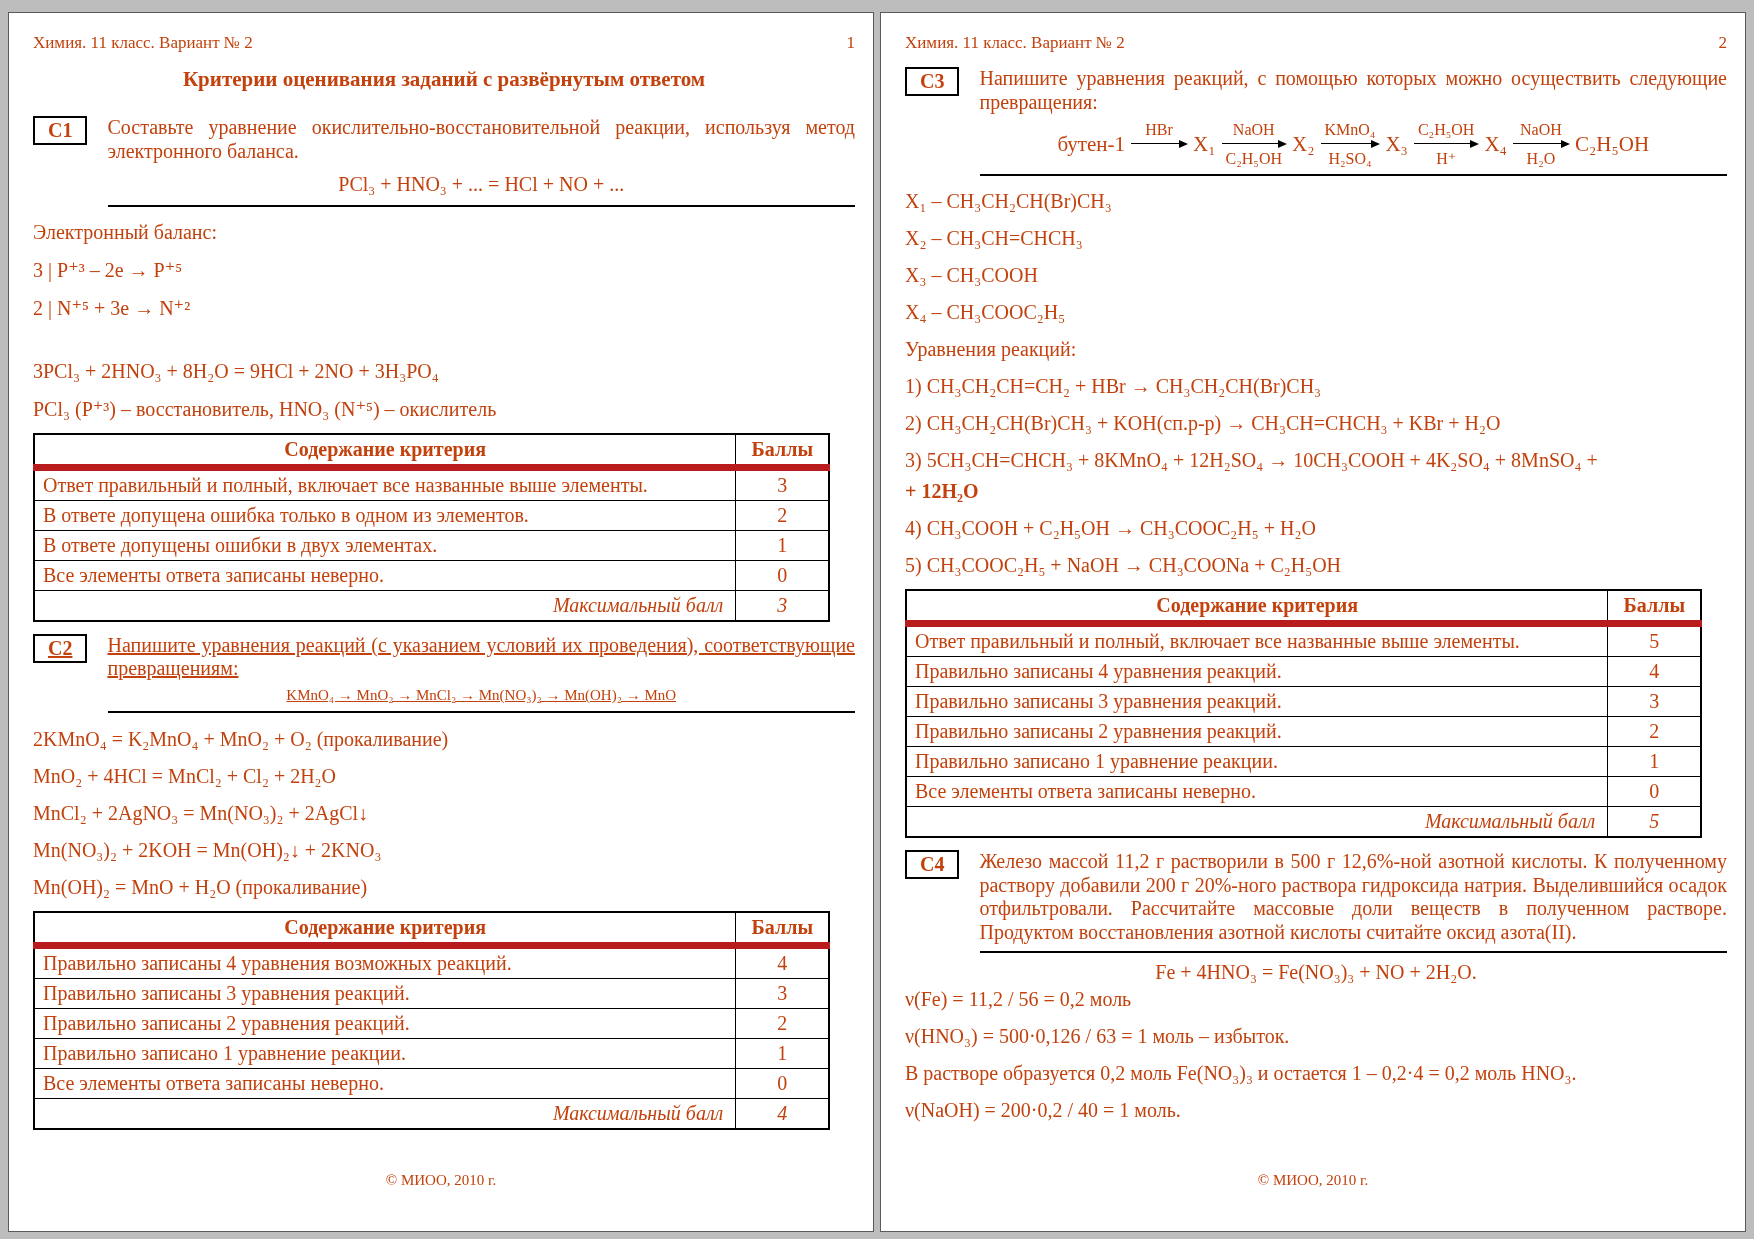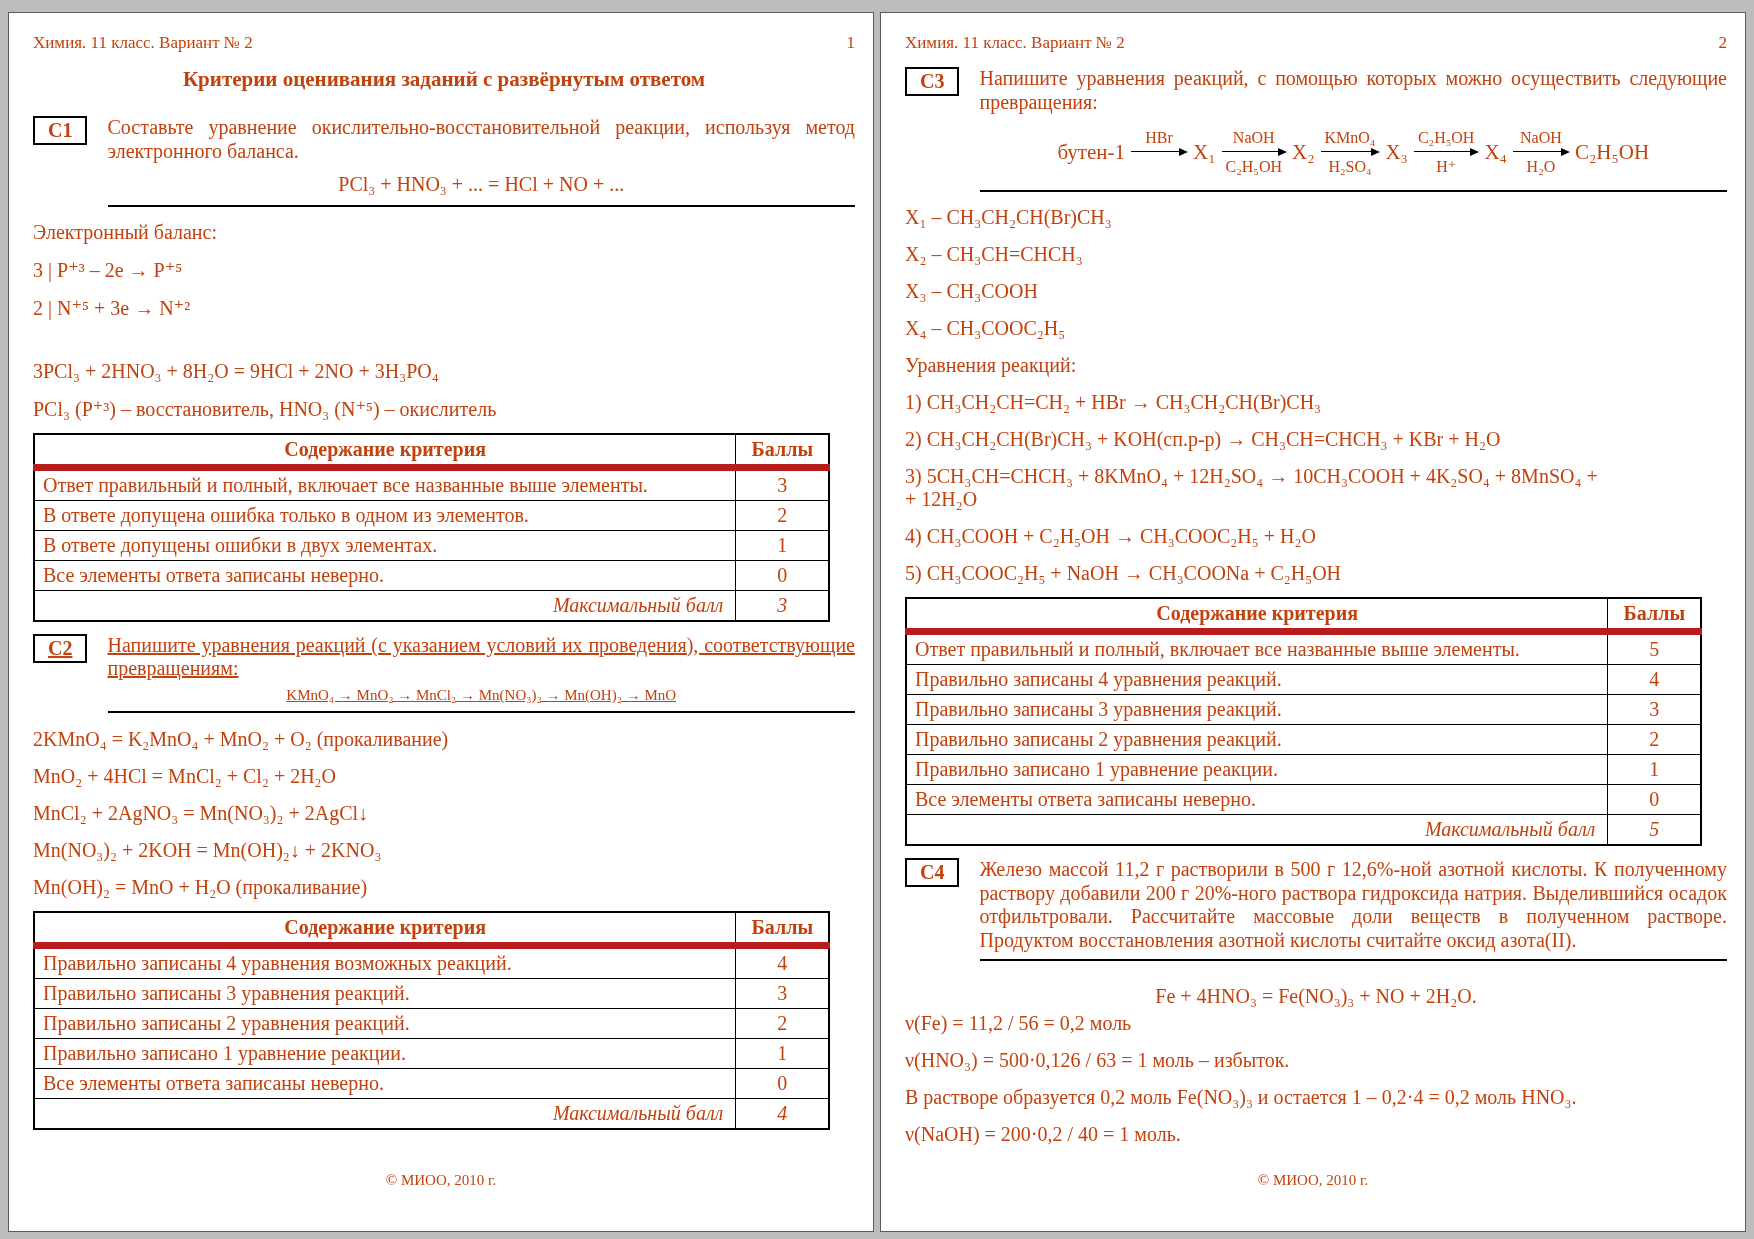--- a/index.html
+++ b/index.html
@@ -32,7 +32,7 @@
   .chain{display:flex;align-items:center;justify-content:center;margin:6px 0 0 0;
     font-size:21px;white-space:nowrap;}
   .chain .node{padding:0 4px;}
-  .rarr{display:inline-flex;flex-direction:column;align-items:stretch;margin:8px 2px;}
+  .rarr{display:inline-flex;flex-direction:column;align-items:stretch;margin:0 2px;}
   .rarr .lab{font-size:16px;height:19px;line-height:19px;text-align:center;
     padding:0 4px;min-width:48px;}
   .rarr .shaft{position:relative;height:10px;}

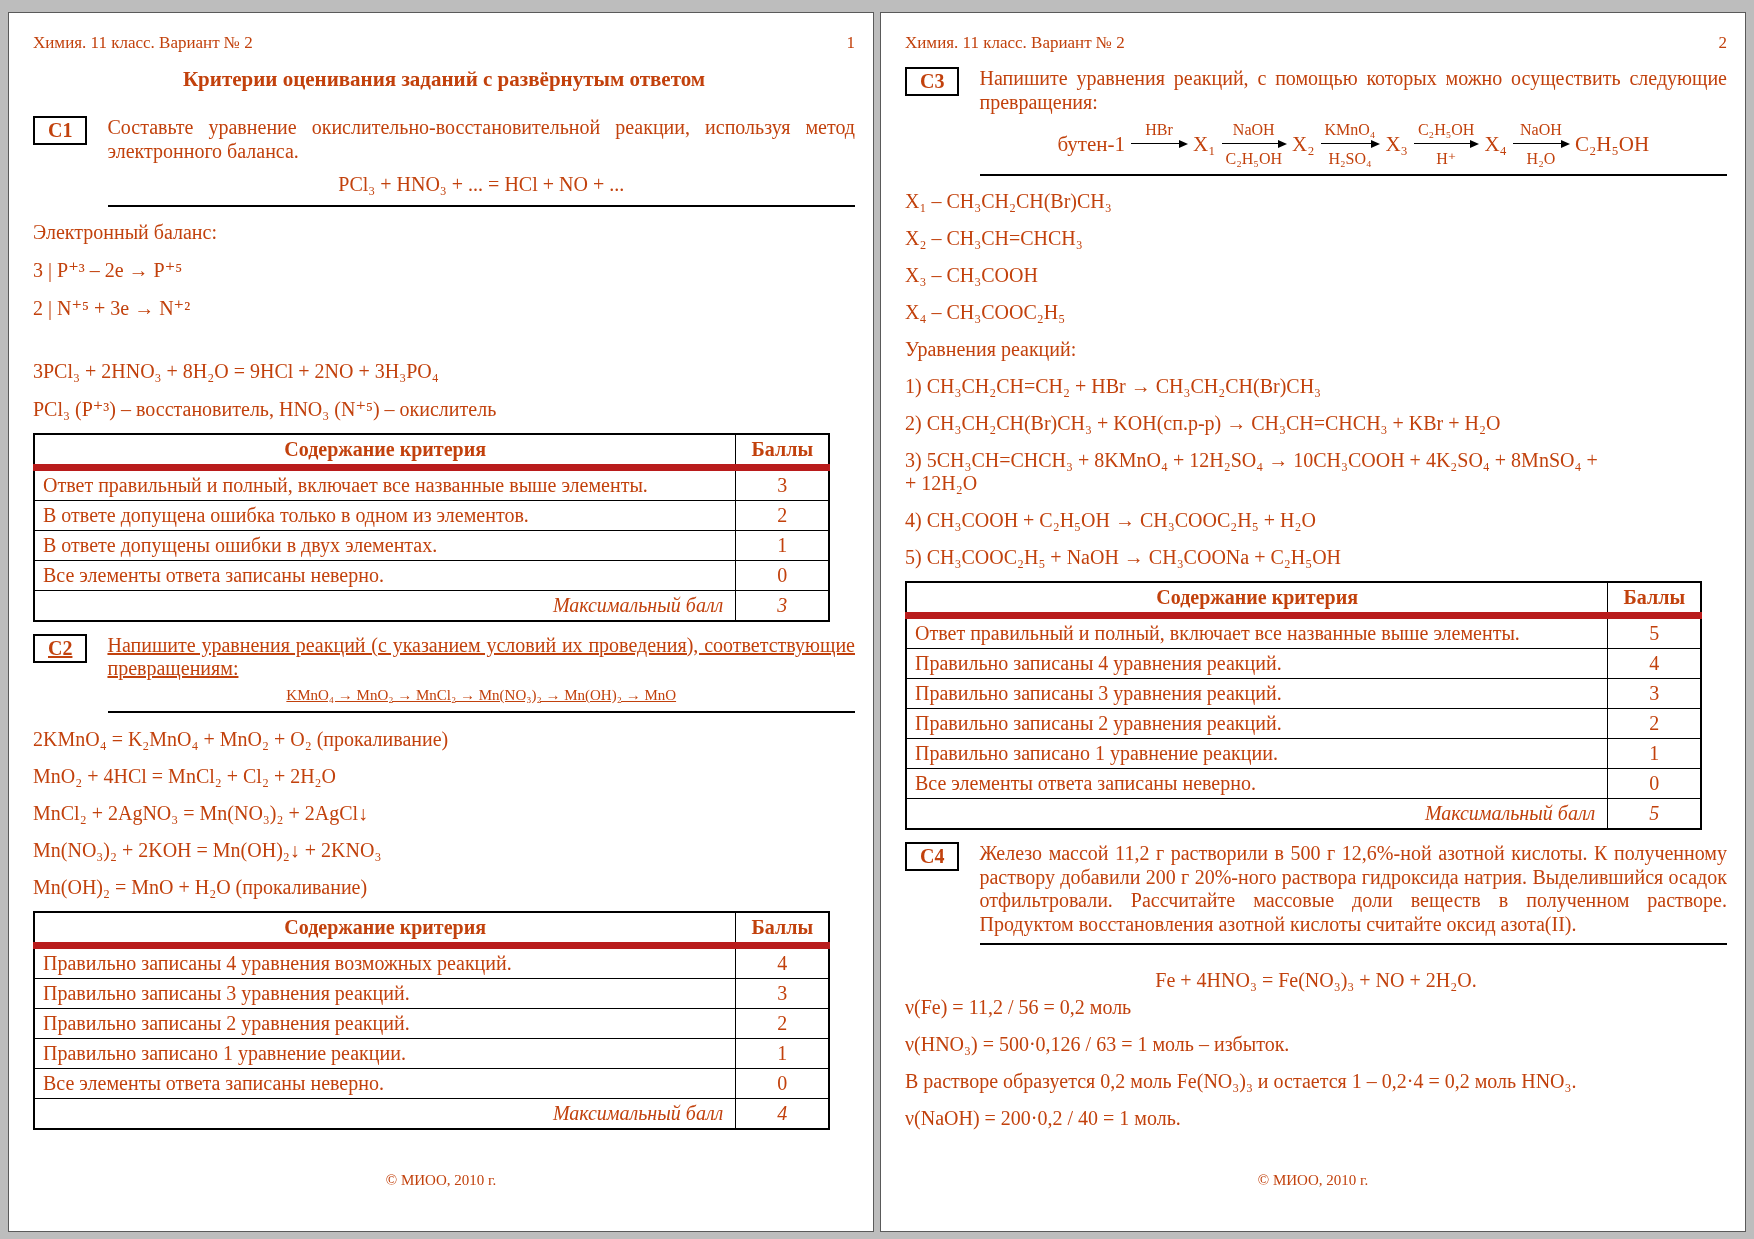--- a/index.html
+++ b/index.html
@@ -211,7 +211,7 @@
     <div class="eqline">1) CH₃CH₂CH=CH₂ + HBr → CH₃CH₂CH(Br)CH₃</div>
     <div class="eqline">2) CH₃CH₂CH(Br)CH₃ + KOH(сп.р-р) → CH₃CH=CHCH₃ + KBr + H₂O</div>
     <div class="eqline">3) 5CH₃CH=CHCH₃ + 8KMnO₄ + 12H₂SO₄ → 10CH₃COOH + 4K₂SO₄ + 8MnSO₄ +</div>
-    <div class="eqline" style="margin-top:0;">+ 12H₂O</div>
+    <div class="eqline" style="margin-top:8px;font-weight:bold;">+ 12H₂O</div>
     <div class="eqline">4) CH₃COOH + C₂H₅OH → CH₃COOC₂H₅ + H₂O</div>
     <div class="eqline">5) CH₃COOC₂H₅ + NaOH → CH₃COONa + C₂H₅OH</div>
 

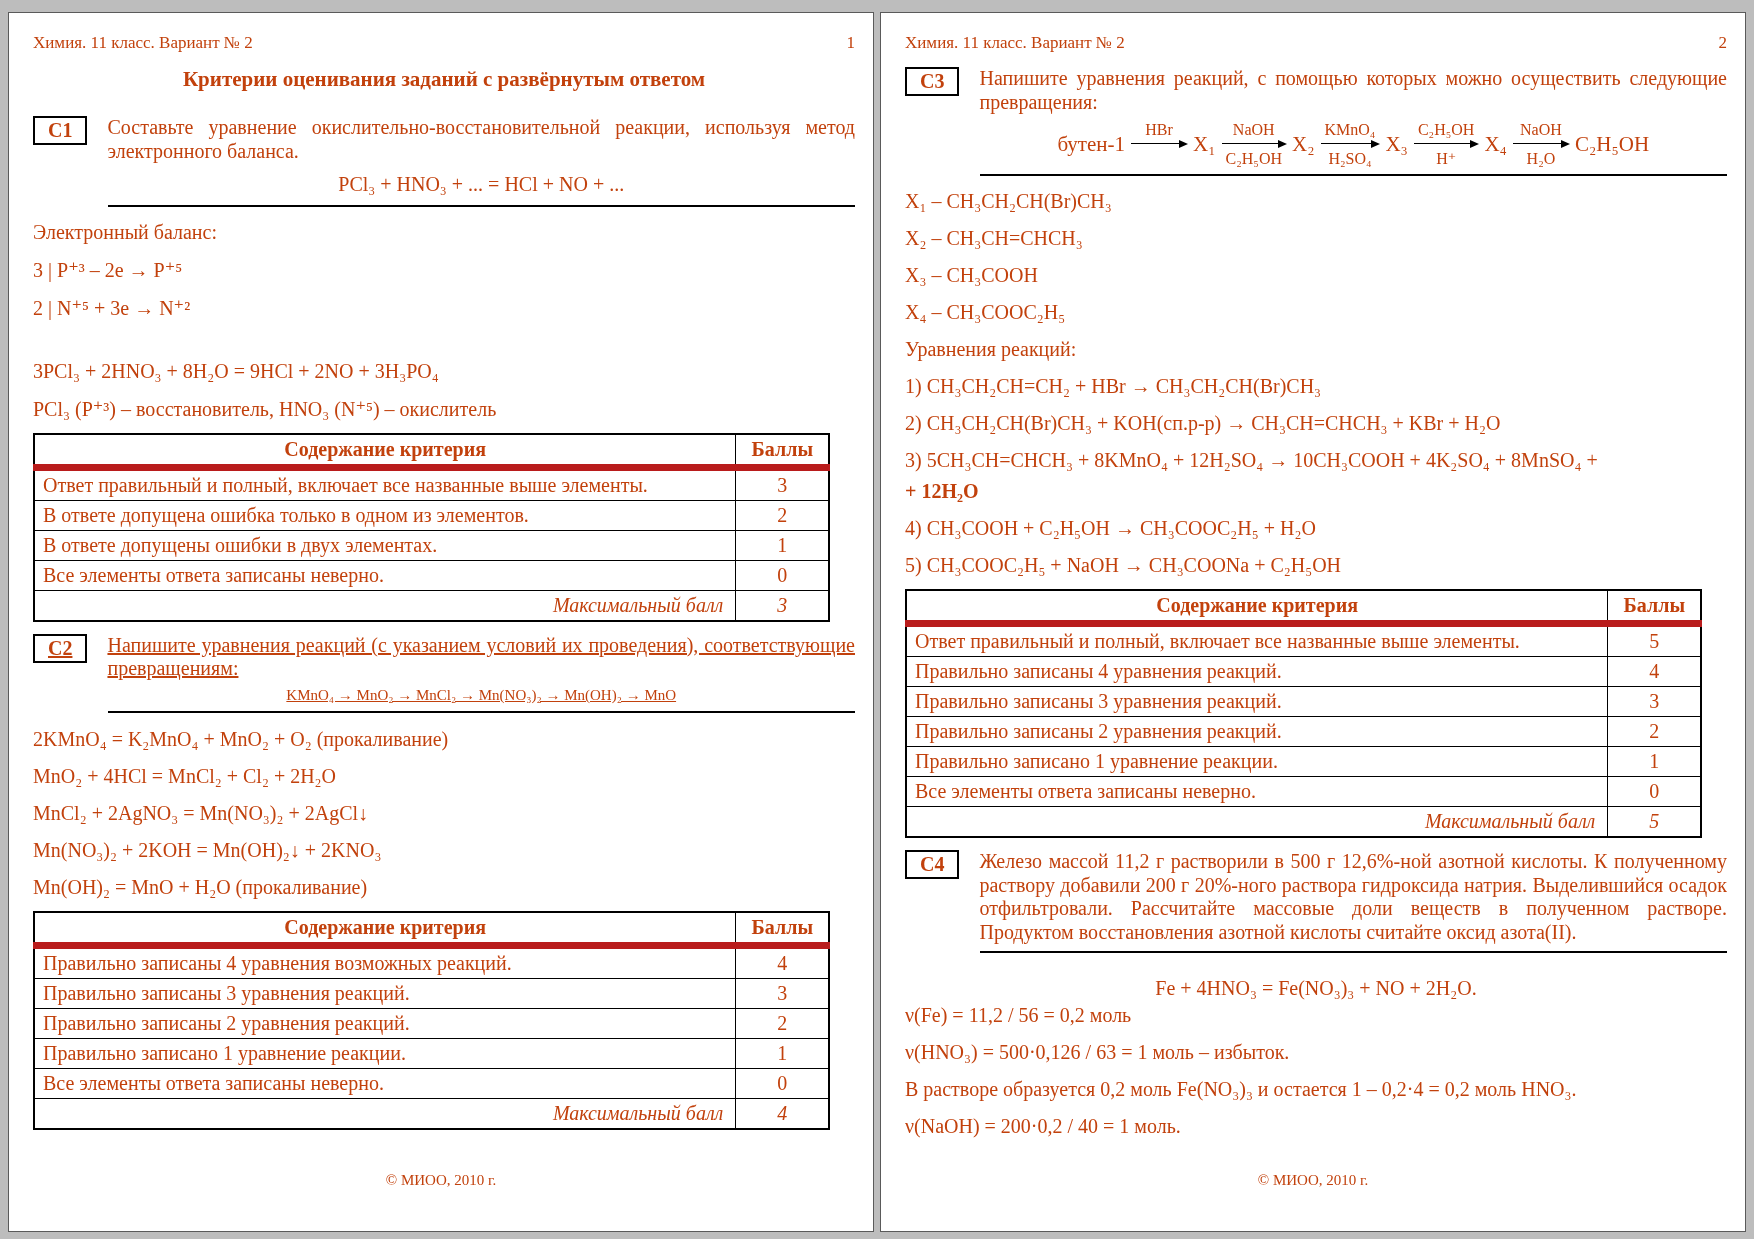--- a/index.html
+++ b/index.html
@@ -262,7 +262,7 @@
     </div>
     <hr class="sep">
 
-    <div class="fcenter" style="margin-top:24px;">Fe + 4HNO₃ = Fe(NO₃)₃ + NO + 2H₂O.</div>
+    <div class="fcenter" style="margin-top:8px;">Fe + 4HNO₃ = Fe(NO₃)₃ + NO + 2H₂O.</div>
     <div class="line" style="margin-top:4px;">ν(Fe) = 11,2 / 56 = 0,2 моль</div>
     <div class="eqline">ν(HNO₃) = 500·0,126 / 63 = 1 моль – избыток.</div>
     <div class="eqline">В растворе образуется 0,2 моль Fe(NO₃)₃ и остается 1 – 0,2·4 = 0,2 моль HNO₃.</div>

